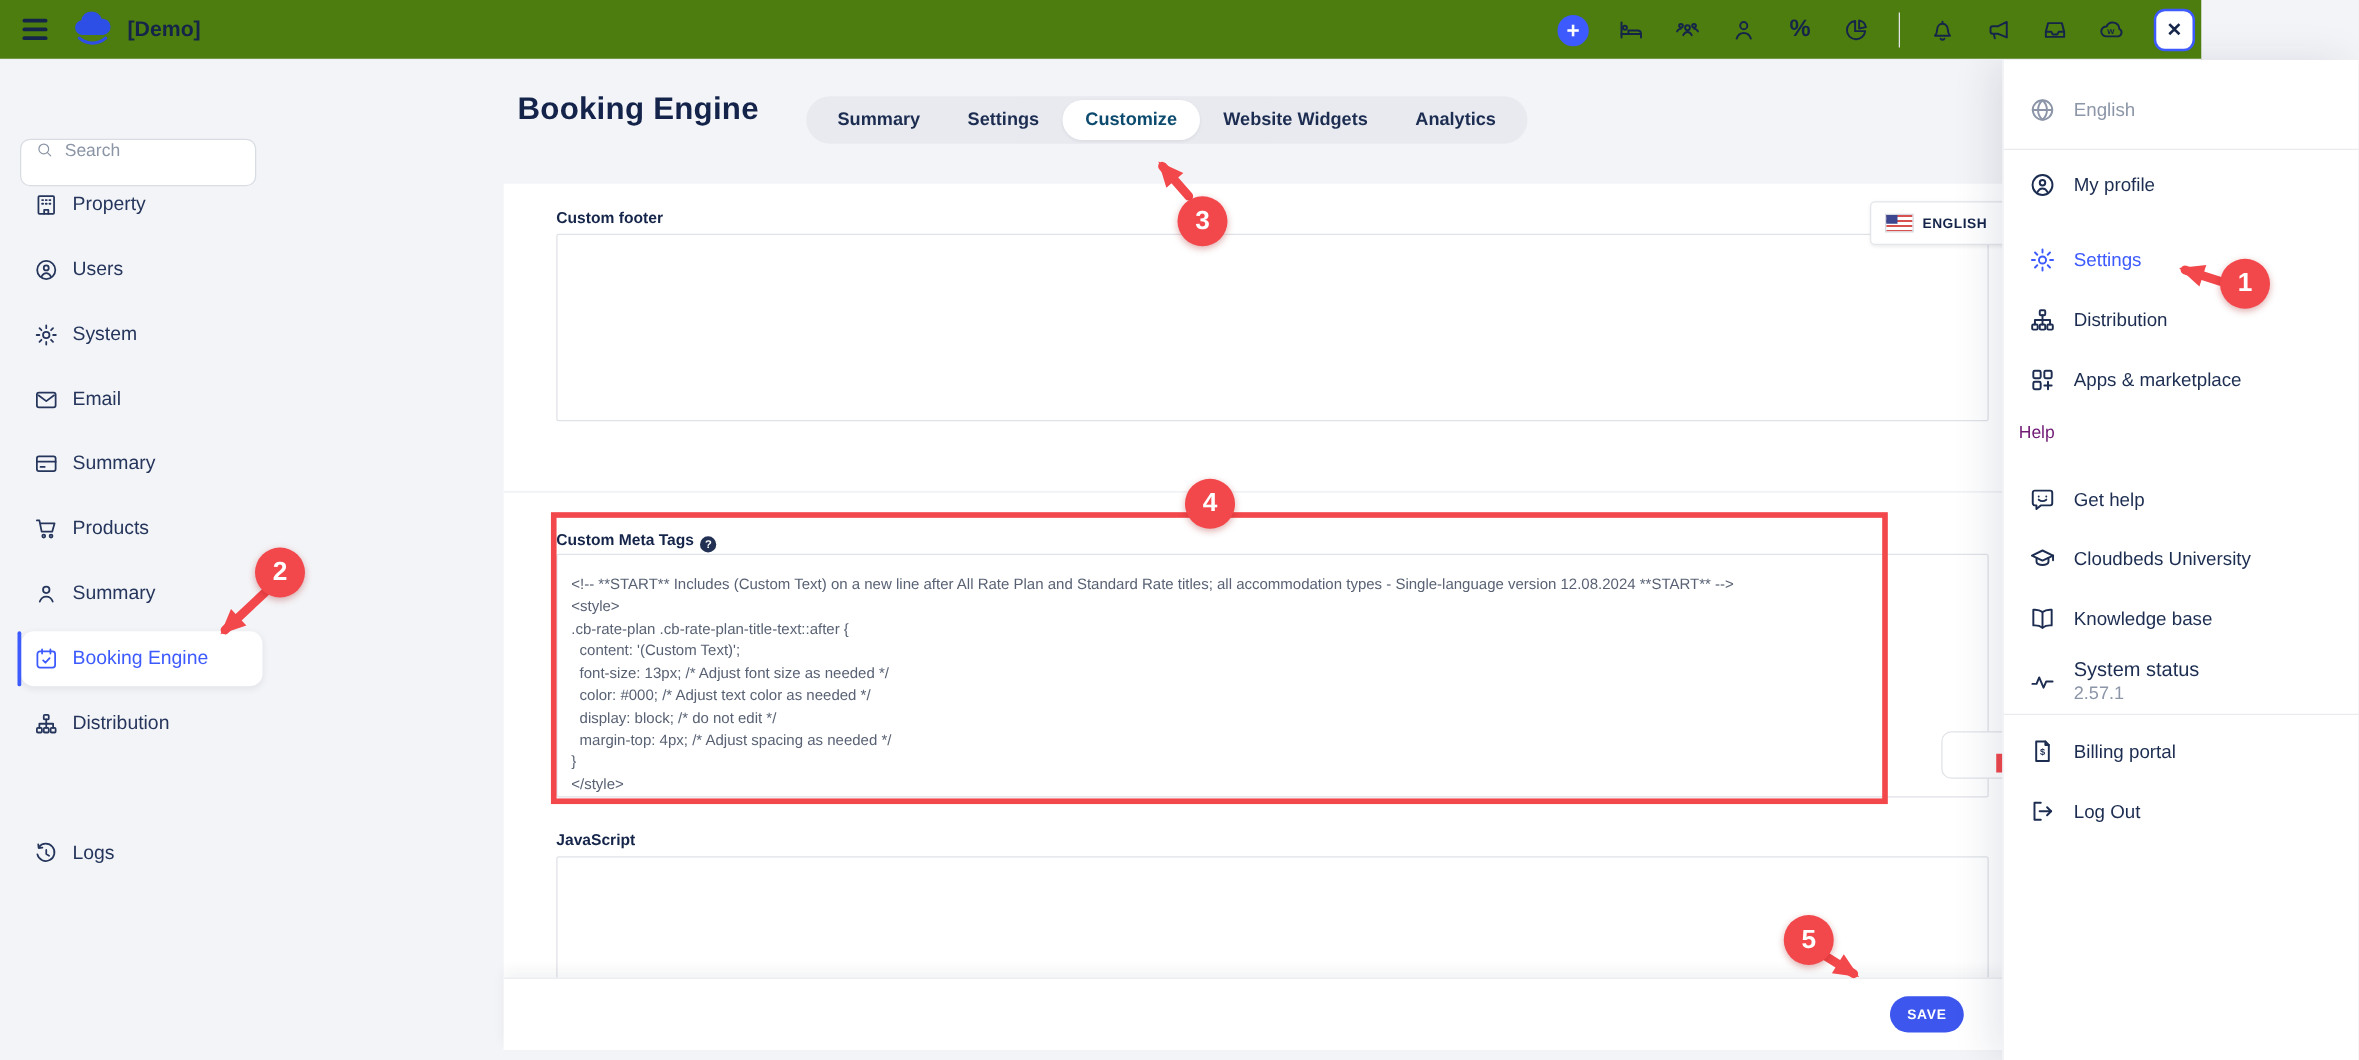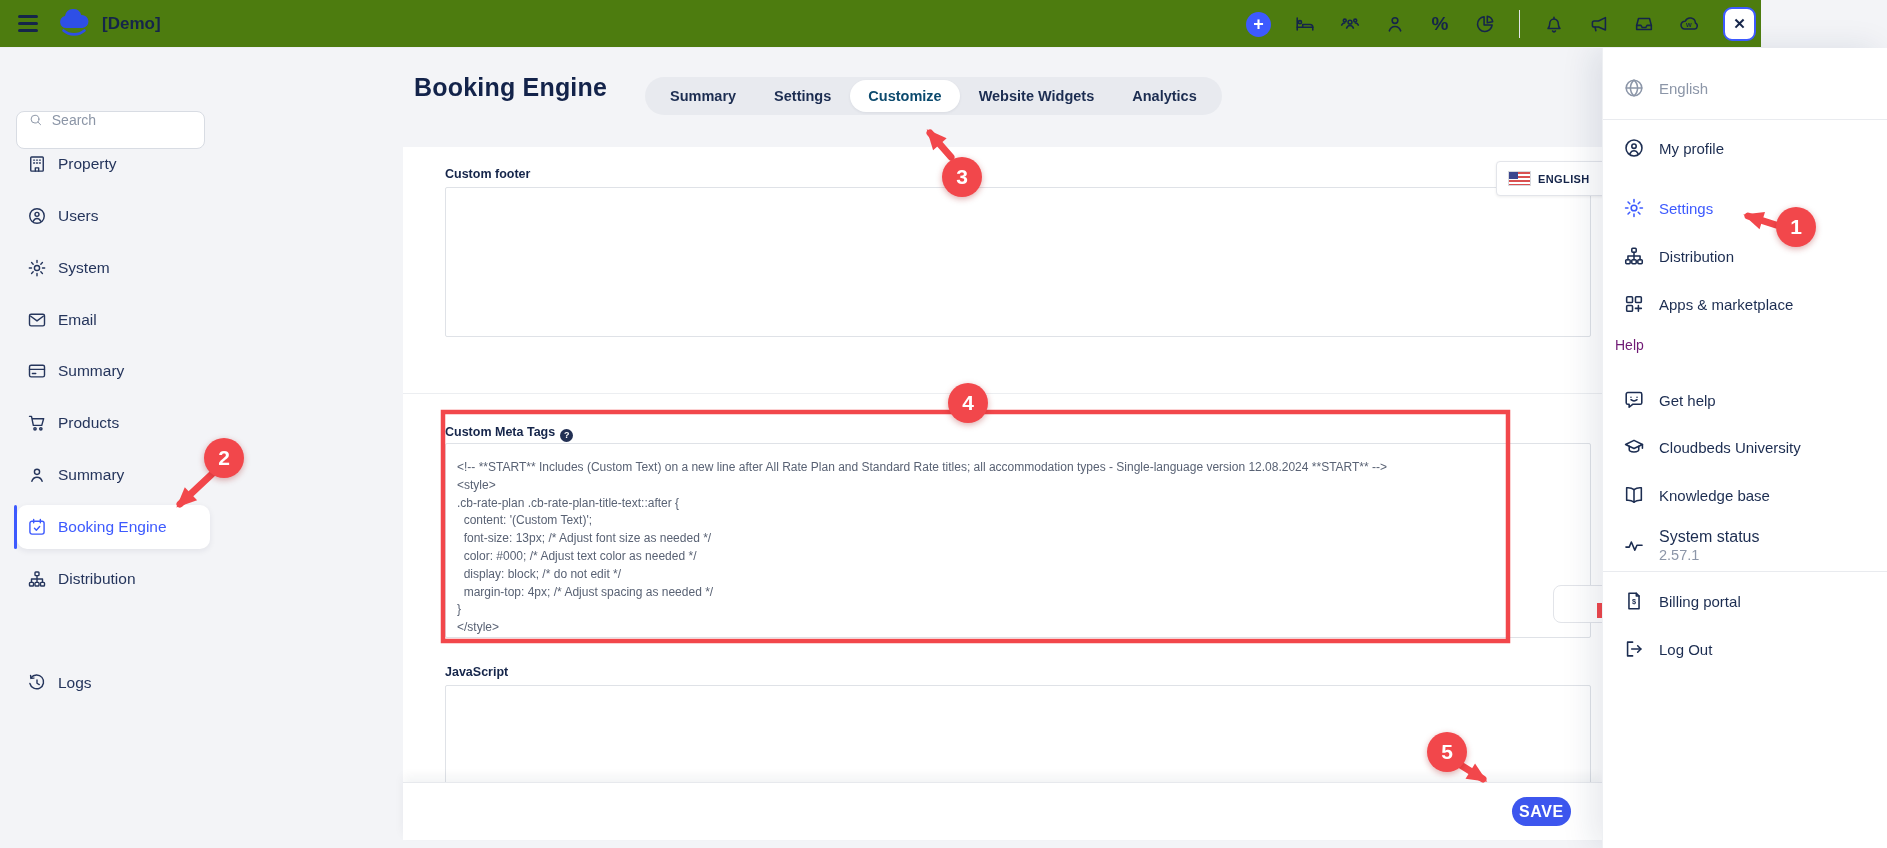--- a/index.html
+++ b/index.html
@@ -53,7 +53,7 @@
   .qbadge { display:inline-flex; width:13px; height:13px; border-radius:50%; background:#223054; color:#fff; font-size:9px; font-weight:700; align-items:center; justify-content:center; vertical-align:-2px; margin-left:5px; cursor:pointer; }
   .code { padding:15px 0 0 11px; font-size:12px; line-height:17.8px; color:#596274; white-space:pre; overflow:hidden; height:100%; }
   .footerbar { position:absolute; left:0; top:635px; width:1199px; height:58px; background:#fff; border-top:1px solid #e7e9ed; box-shadow:0 -6px 10px rgba(20,30,60,.05); z-index:4; }
-  .savebtn { position:absolute; left:1109px; top:14px; width:59px; height:29px; background:#3d56ee; border:none; border-radius:14.5px; color:#fff; font-size:16px; font-weight:700; letter-spacing:.6px; cursor:pointer; font-family:inherit; }
+  .savebtn { position:absolute; left:1109px; top:14px; width:59px; height:29px; background:#3d56ee; border:none; border-radius:14.5px; color:#fff; font-size:11px; font-weight:700; letter-spacing:.6px; cursor:pointer; font-family:inherit; }
 
   
   .partial-box { position:absolute; left:1553px; top:585px; width:58px; height:38px; background:#fff; border:1px solid #e2e4e9; border-radius:8px; z-index:20; }

